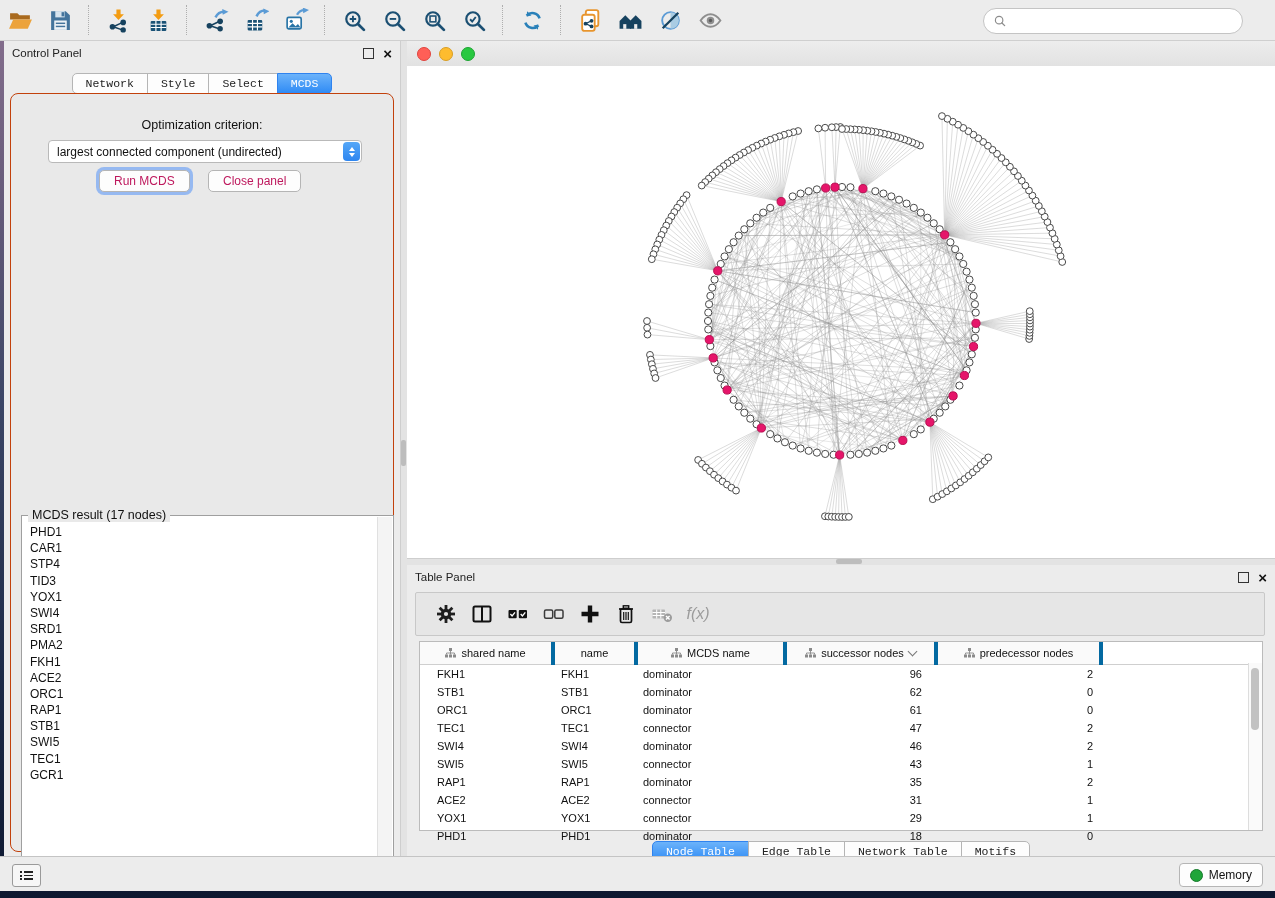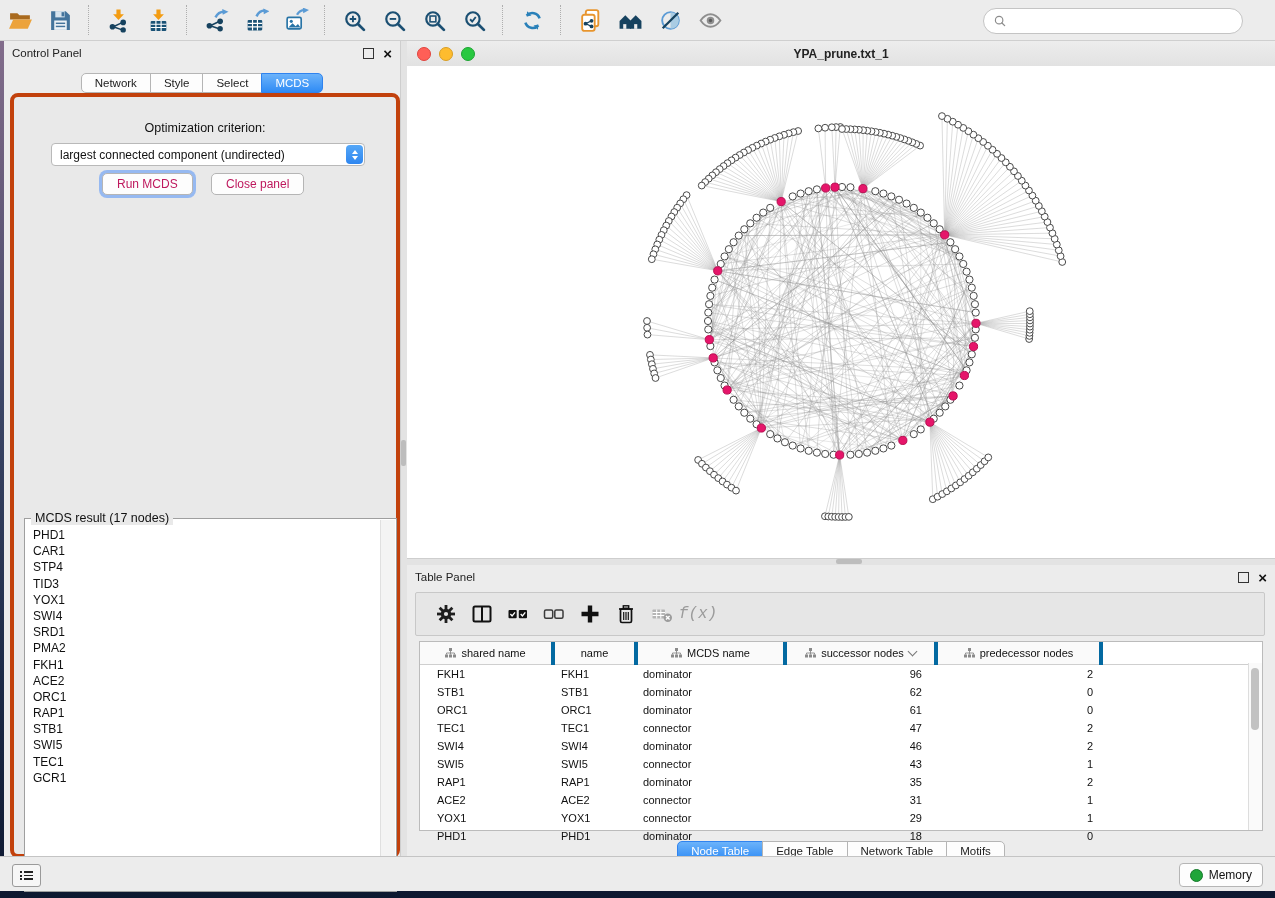--- a/index.html
+++ b/index.html
@@ -294,7 +294,6 @@
     <span class="light" style="background:#ff5f57;border:1px solid #e0443e;"></span>
     <span class="light" style="margin-left:8px;background:#febc2e;border:1px solid #d89e24;"></span>
     <span class="light" style="margin-left:8px;background:#28c840;border:1px solid #1da433;"></span>
-    <span id="net-title">YPA_prune.txt_1</span>
   </div>
   <div id="net-canvas">
     <svg id="net-svg" width="868" height="492">

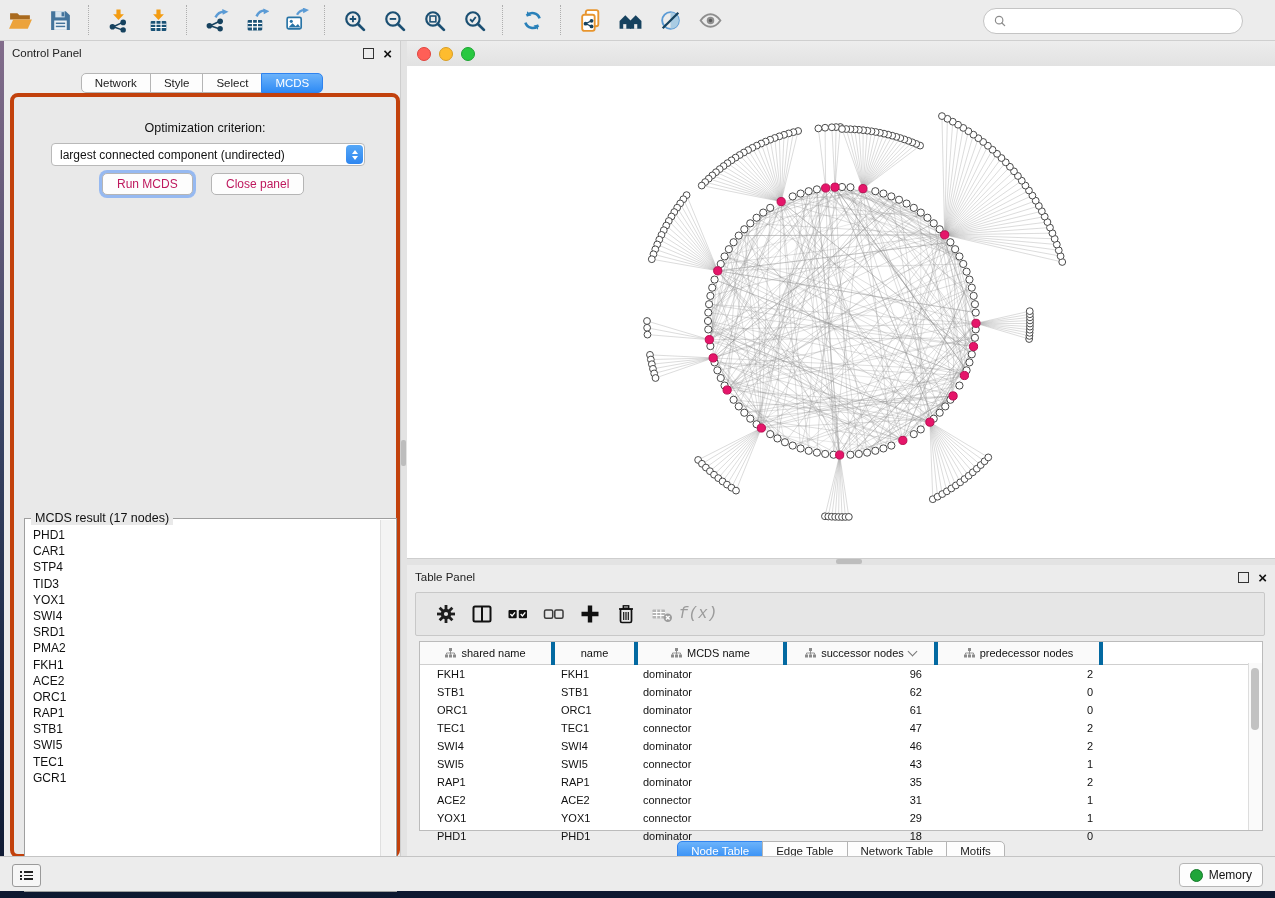--- a/index.html
+++ b/index.html
@@ -24,7 +24,7 @@
   .float-box{width:9px;height:9px;border:1.5px solid #333;margin-right:9px;display:inline-block;}
   .close-x{font-size:15px;font-weight:bold;color:#111;line-height:9px;}
   .seg-row{display:flex;justify-content:center;margin-top:8px;}
-  .seg-btn{font-size:11.5px;padding:3px 13px;background:#fdfdfd;border:1px solid #b5b5b5;margin-left:-1px;color:#222;cursor:default;}
+  .seg-btn{font-size:11.5px;padding:3px 13px;background:#fdfdfd;border:1px solid #b5b5b5;margin-left:-1px;color:#222;cursor:default;font-family:Liberation Mono, monospace;}
   .seg-btn:first-child{border-radius:5px 0 0 5px;margin-left:0;}
   .seg-btn:last-child{border-radius:0 5px 5px 0;}
   .seg-btn.active{background:linear-gradient(180deg,#6cb3fa,#2f8bf5);border-color:#2f83ef;color:#fff;}

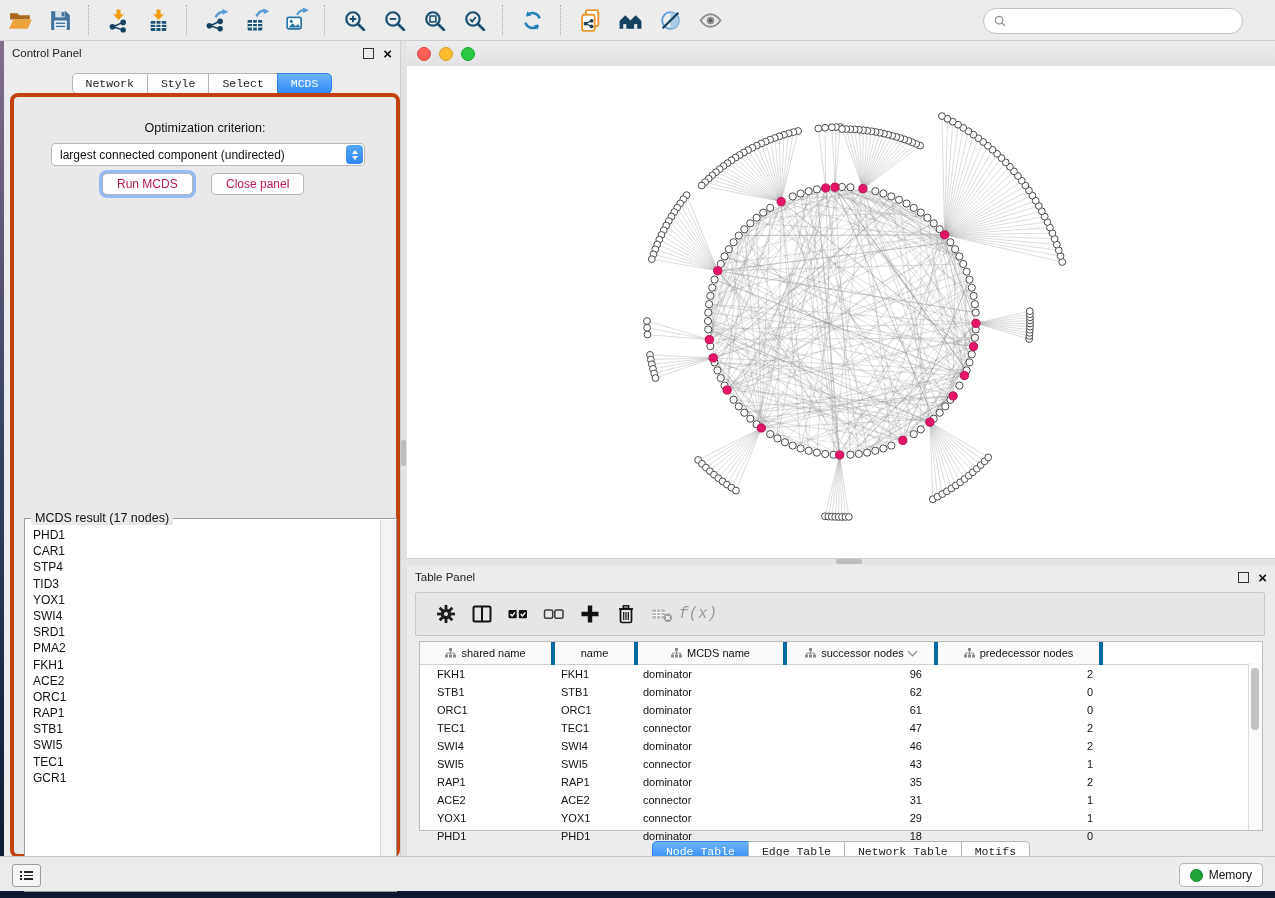--- a/index.html
+++ b/index.html
@@ -28,7 +28,7 @@
   .seg-btn:first-child{border-radius:5px 0 0 5px;margin-left:0;}
   .seg-btn:last-child{border-radius:0 5px 5px 0;}
   .seg-btn.active{background:linear-gradient(180deg,#6cb3fa,#2f8bf5);border-color:#2f83ef;color:#fff;}
-  #mcds-card{left:6px;top:52px;width:382px;height:757px;background:#e9e9e9;border:4px solid #c2410c;border-radius:8px;}
+  #mcds-card{left:6px;top:52px;width:382px;height:757px;background:#e9e9e9;border:1px solid #c2410c;border-radius:8px;}
   #opt-label{width:100%;text-align:center;top:24px;font-size:12.5px;color:#111;}
   #criterion{left:37px;top:46px;width:312px;height:21px;background:#fff;border:1px solid #b9b9b9;border-radius:4px;display:flex;align-items:center;font-size:12px;color:#111;}
   #criterion .crit-text{flex:1;padding-left:8px;white-space:nowrap;}

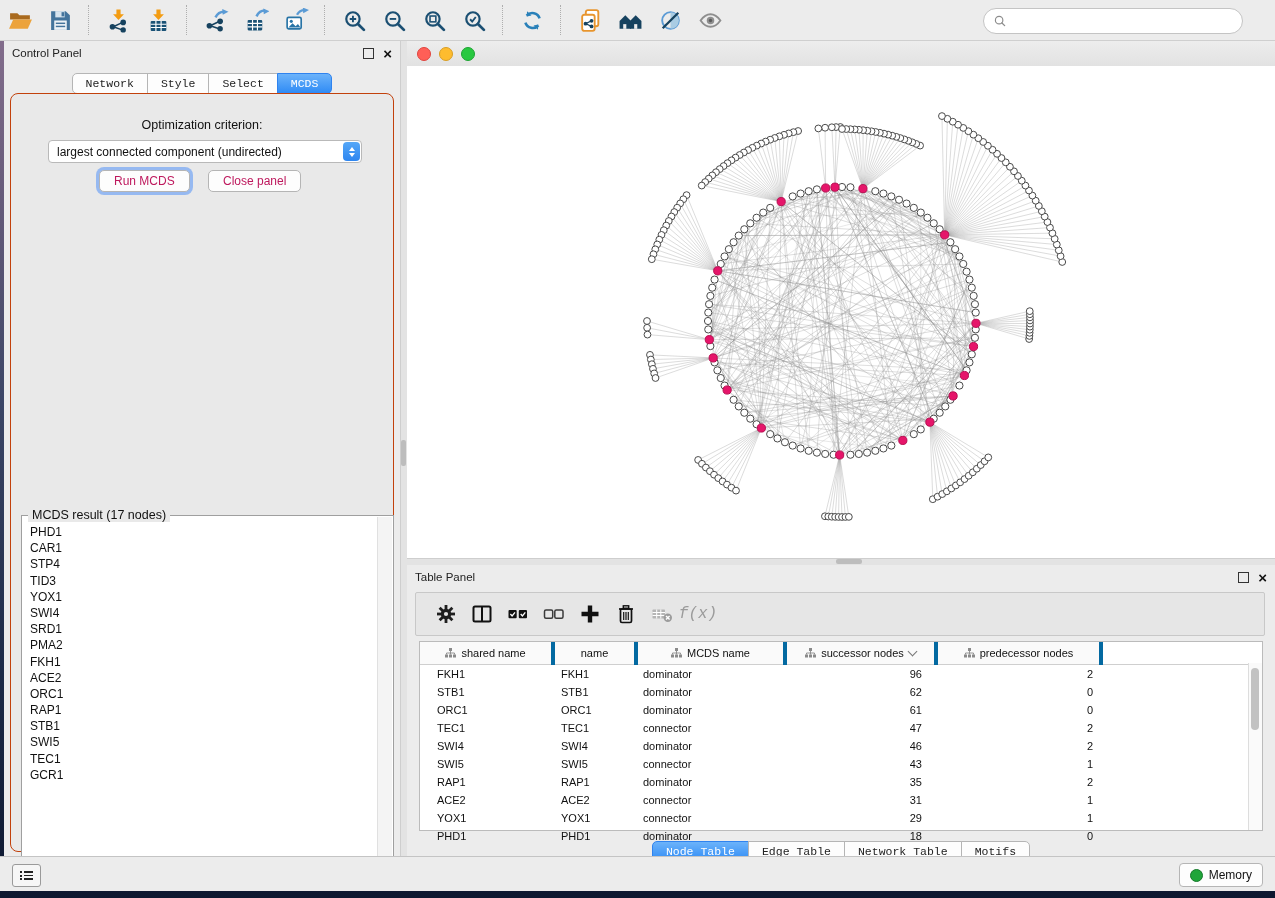--- a/index.html
+++ b/index.html
@@ -60,7 +60,7 @@
   #tp-toolbar{position:absolute;left:8px;top:27px;width:850px;height:44px;background:#e6e6e6;border:1px solid #c8c8c8;border-radius:2px;display:flex;align-items:center;padding-left:12px;box-sizing:border-box;}
   .tp-ic{width:36px;height:30px;display:flex;align-items:center;justify-content:center;}
   .tp-ic svg{width:22px;height:22px;}
-  .fx{font-family:Liberation Mono, monospace;font-style:italic;font-size:16px;color:#9b9b9b;}
+  .fx{font-family:Liberation Sans, sans-serif;font-style:italic;font-size:16px;color:#9b9b9b;}
   #tbl-wrap{position:absolute;left:12px;top:76px;width:844px;height:190px;background:#fff;border:1px solid #bbb;box-sizing:border-box;}
   table{border-collapse:collapse;table-layout:fixed;width:828px;font-size:11px;color:#111;}
   th{height:20px;font-weight:normal;background:#fafafa;border-bottom:1px solid #cfcfcf;border-right:4px solid #0369a1;position:relative;}

